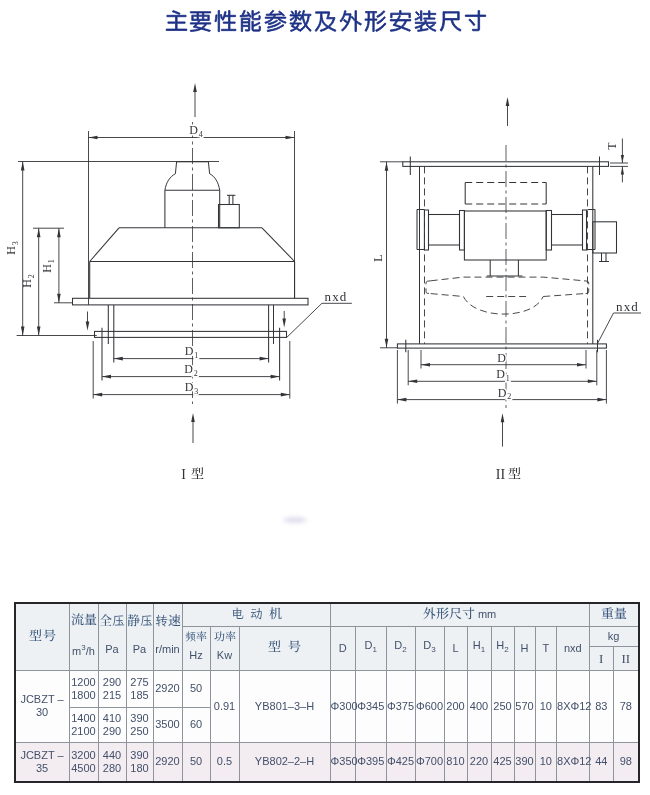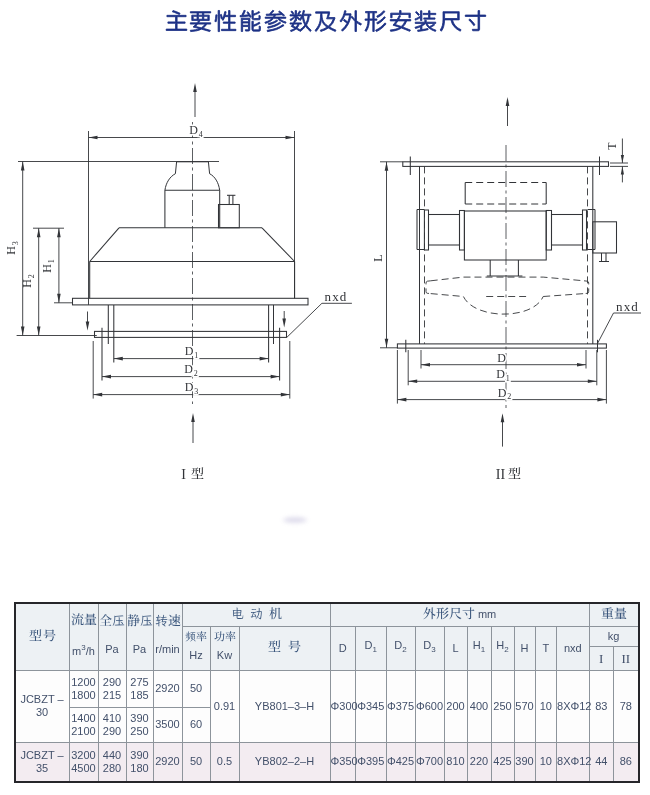--- a/index.html
+++ b/index.html
@@ -439,7 +439,7 @@
           <td>10</td>
           <td>8XΦ12</td>
           <td>44</td>
-          <td>86</td>
+          <td>98</td>
         </tr>
       </tbody>
     </table>

